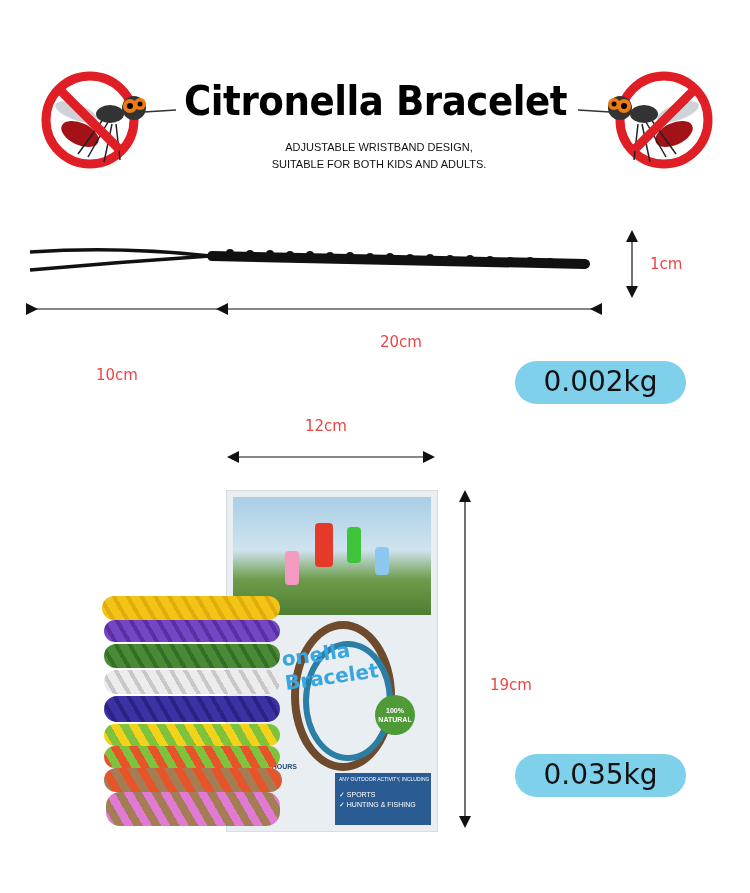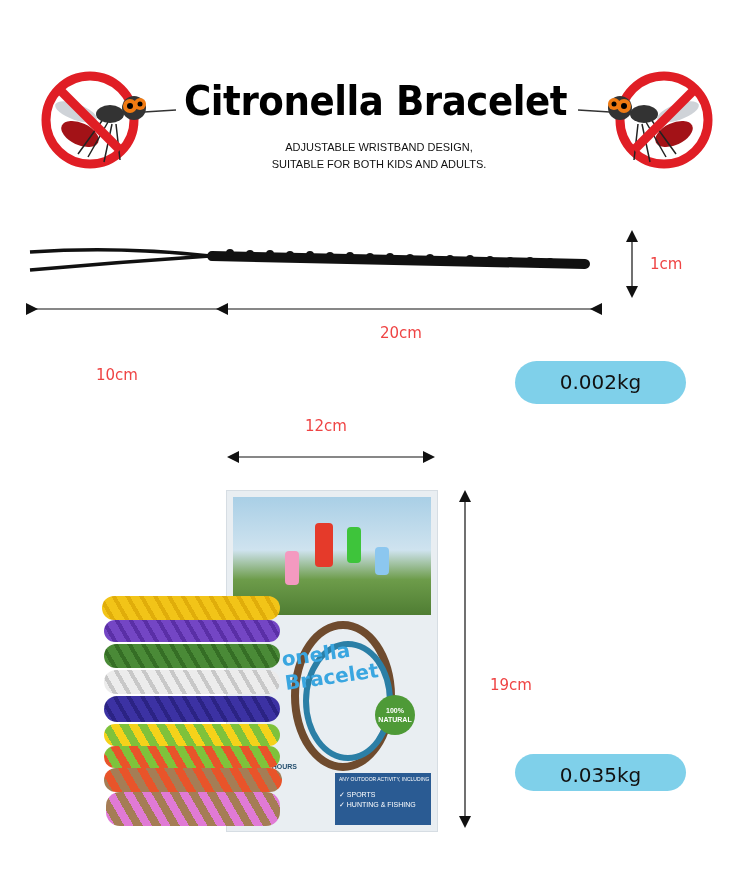--- a/index.html
+++ b/index.html
@@ -110,7 +110,7 @@
   </svg>
 </div>
 <div class="abs dim-label" style="left:96px; top:322px;margin-top:44px;">10cm</div>
-<div class="abs dim-label" style="left:380px; top:324px;text-align:center;">20cm</div>
+<div class="abs dim-label" style="left:380px; top:333px;text-align:center;">20cm</div>
 <div class="abs dim-label" style="left:650px; top:255px;">1cm</div>
 
 <div class="abs pill" style="left:515px; top:361px; width:171px; height:43px;">0.002kg</div>

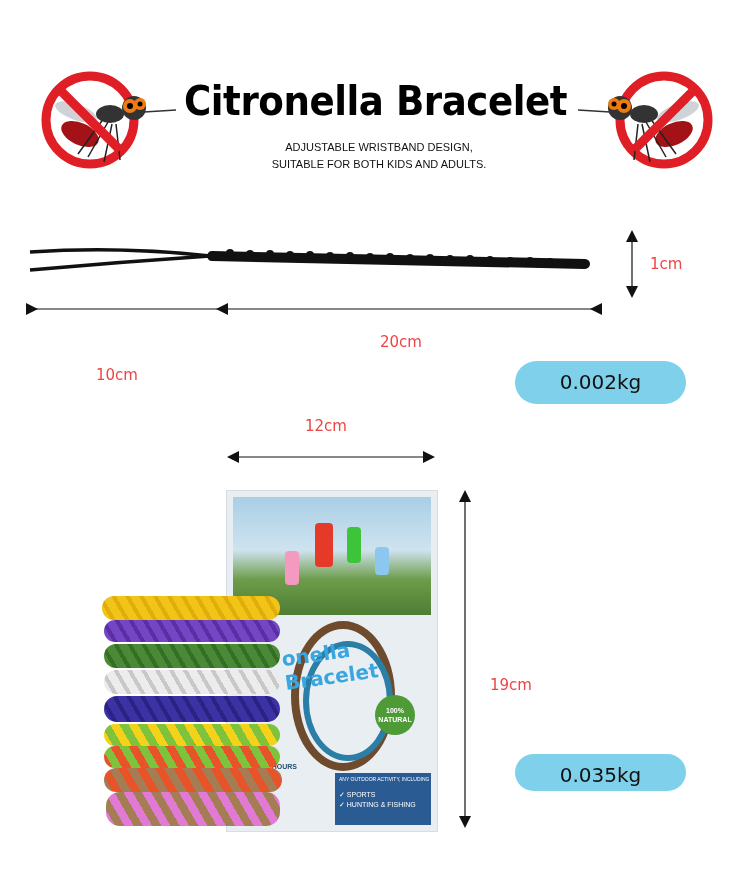--- a/index.html
+++ b/index.html
@@ -20,7 +20,7 @@
                white-space: nowrap; }
 
   .pill { background: #7fd0ea; border-radius: 22px; text-align: center;
-          font-family: "DejaVu Sans", sans-serif; font-size: 20px; color: #111;
+          font-family: "DejaVu Sans", sans-serif; font-size: 28px; color: #111;
           line-height: 42px; }
 </style>
 </head>

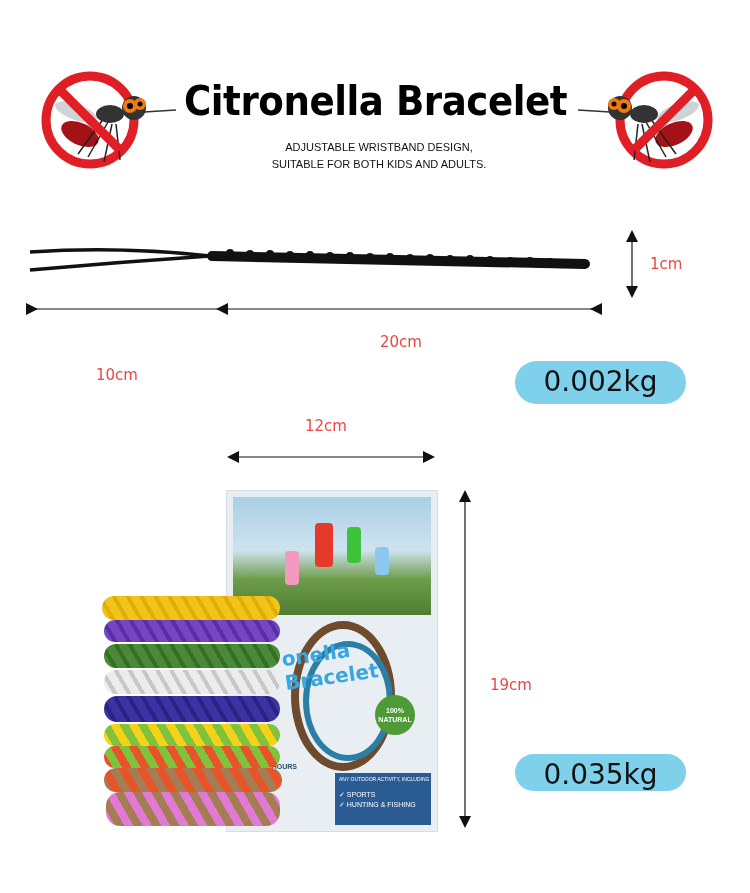--- a/index.html
+++ b/index.html
@@ -170,6 +170,6 @@
   <div style="position:absolute; left:4px; top:196px; width:174px; height:34px; border-radius:14px; background:repeating-linear-gradient(60deg,#e07ad5 0 8px,#a57d55 8px 16px);"></div>
 </div>
 
-<div class="abs pill" style="left:515px; top:754px; width:171px; height:37px;">0.035kg</div>
+<div class="abs pill" style="left:515px; top:754px; width:171px; height:43px;">0.035kg</div>
 
 </body></html>

